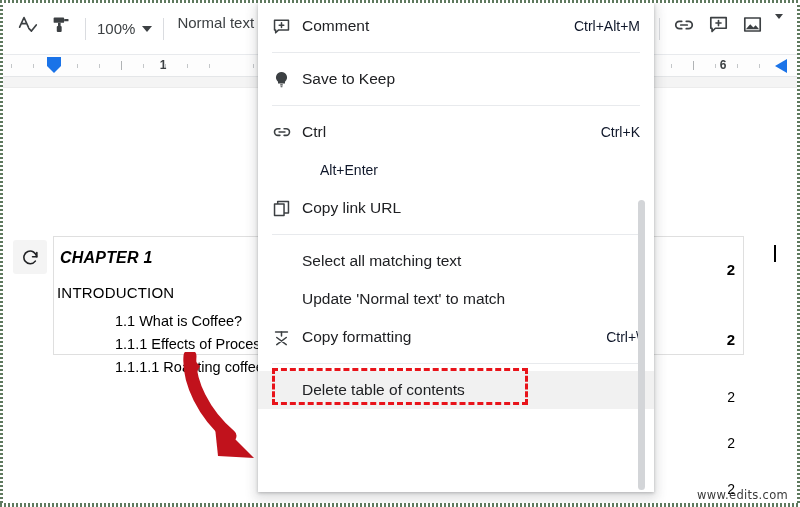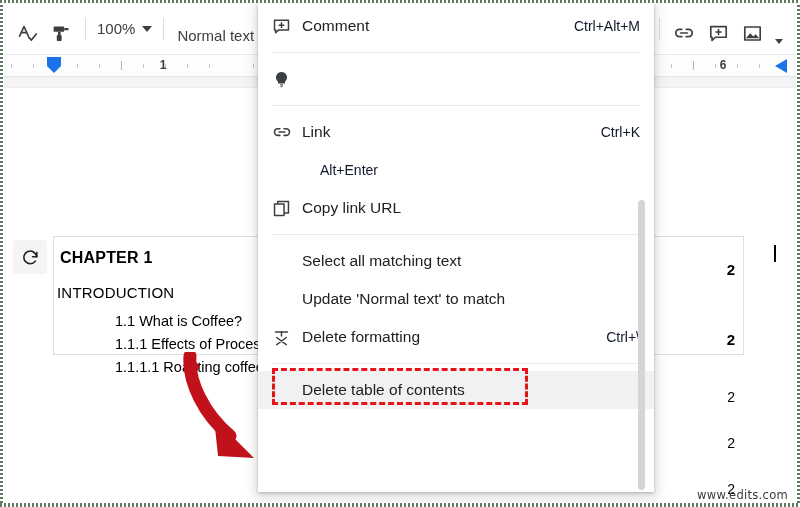--- a/index.html
+++ b/index.html
@@ -34,7 +34,7 @@
     border-bottom: 1px solid #e8eaed;
   }
   .tb-item {
-    display: flex; align-items: flex-end; justify-content: center;
+    display: flex; align-items: flex-start; justify-content: center;
     height: 30px; color: #3c4043; flex: none;
   }
   .tb-icon { width: 34px; }

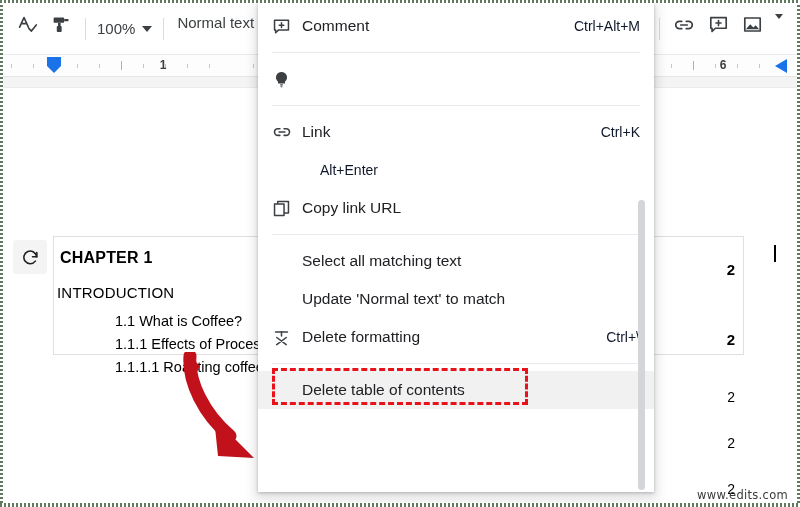--- a/index.html
+++ b/index.html
@@ -395,6 +395,7 @@
           <rect x="10.6" y="20.4" width="2.8" height="1.5" rx="0.6"></rect>
         </svg>
       </span>
+      <span class="mi-label">Save to Keep</span>
       <span class="mi-accel"></span>
     </div>
 

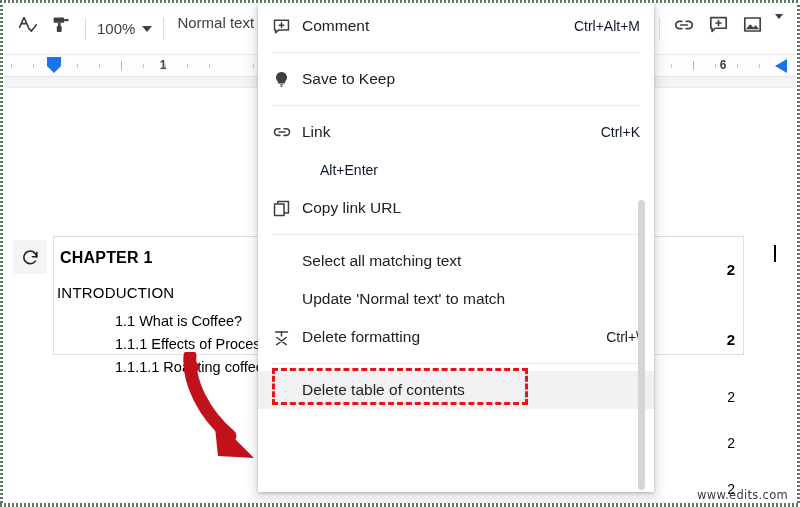--- a/index.html
+++ b/index.html
@@ -409,7 +409,7 @@
           <path d="M8.5 12 H15.5"></path>
         </svg>
       </span>
-      <span class="mi-label">Link</span>
+      <span class="mi-label">Ctrl</span>
       <span class="mi-accel">Ctrl+K</span>
     </div>
 

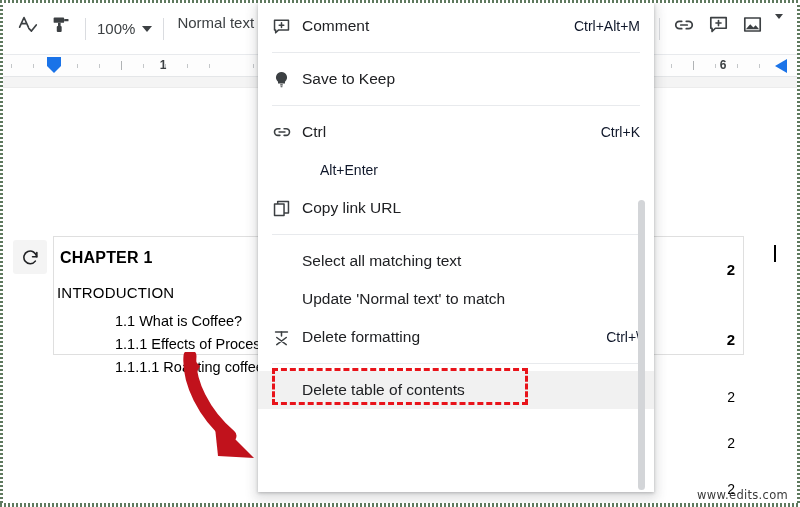--- a/index.html
+++ b/index.html
@@ -121,7 +121,7 @@
   .toc-page {
     position: absolute; right: 8px; color: #000;
   }
-  .toc-chapter { font-size: 16px; font-weight: bold; letter-spacing: .2px; }
+  .toc-chapter { font-size: 16px; font-weight: bold; letter-spacing: .2px; font-style: italic; }
   .toc-intro   { font-size: 15px; font-weight: normal; letter-spacing: .2px; }
   .toc-l1      { font-size: 14.5px; }
   .toc-pg-b    { font-size: 15px; font-weight: bold; }

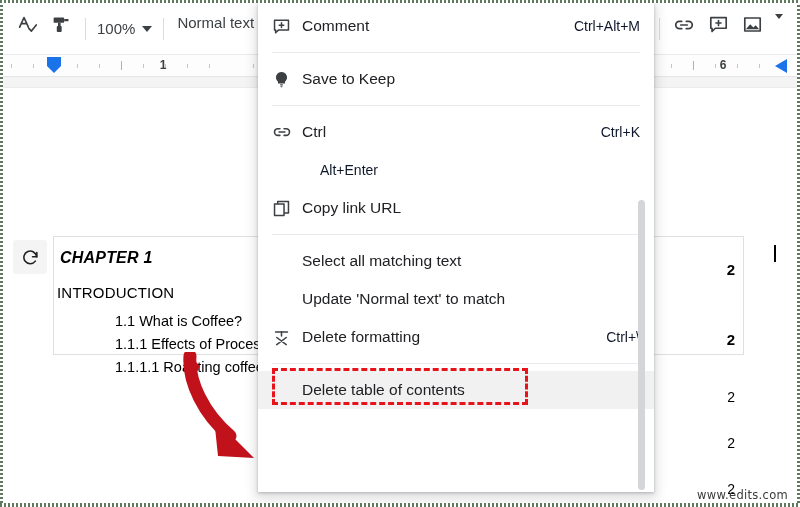--- a/index.html
+++ b/index.html
@@ -451,7 +451,7 @@
           <path d="M6 12 L18 21 M18 12 L6 21"></path>
         </svg>
       </span>
-      <span class="mi-label">Delete formatting</span>
+      <span class="mi-label">Copy formatting</span>
       <span class="mi-accel">Ctrl+\</span>
     </div>
 

